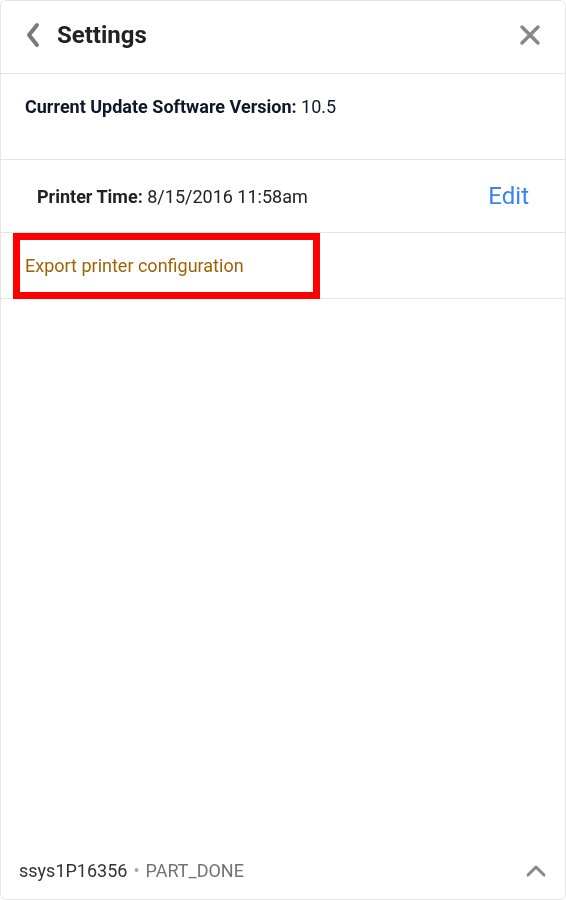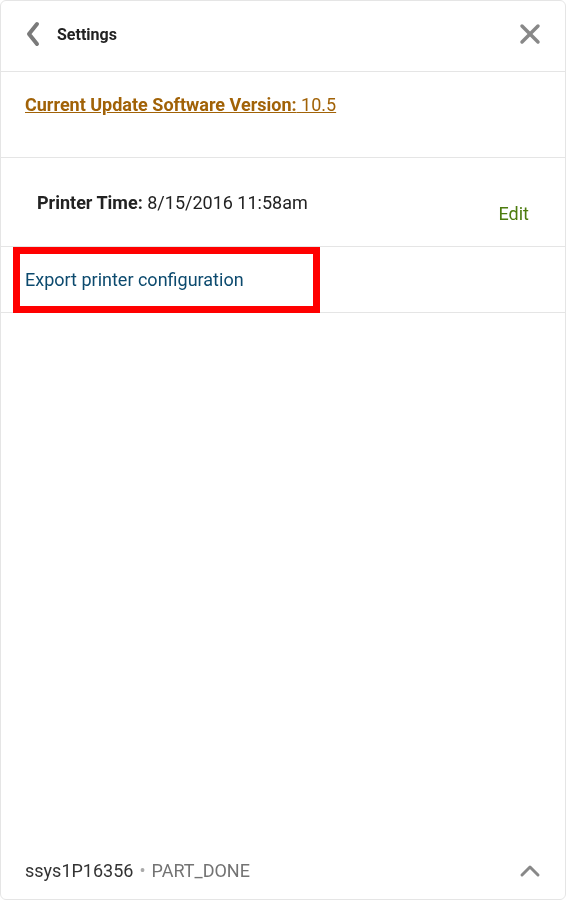--- a/index.html
+++ b/index.html
@@ -39,7 +39,7 @@
       height: 26px;
     }
     .title {
-      font-size: 16px;
+      font-size: 24px;
       font-weight: 700;
       color: #222;
     }

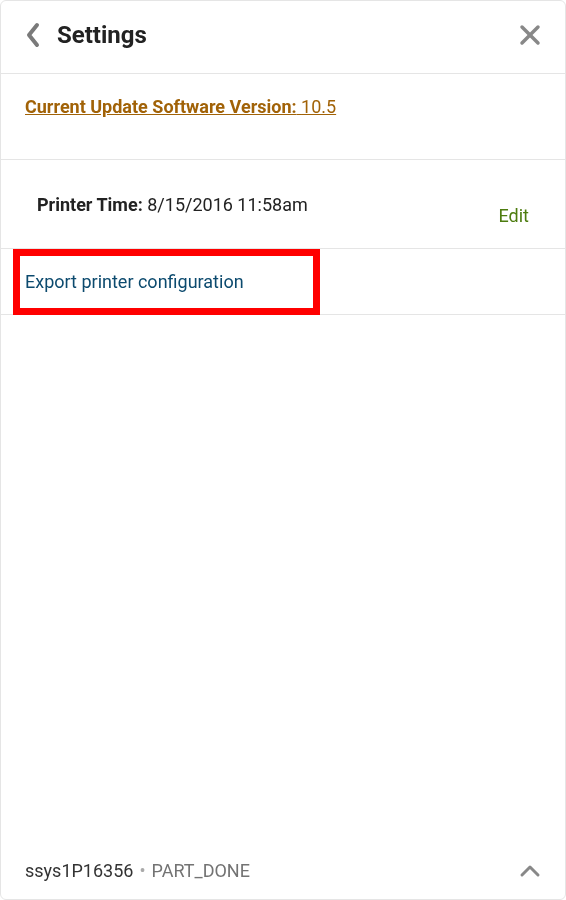--- a/index.html
+++ b/index.html
@@ -58,9 +58,8 @@
     }
     .version-row {
       font-size: 18px;
-      color: #a16207;
+      color: #0f172a;
       margin-bottom: 20px;
-      text-decoration: underline;
     }
     .version-label {
       font-weight: 700;

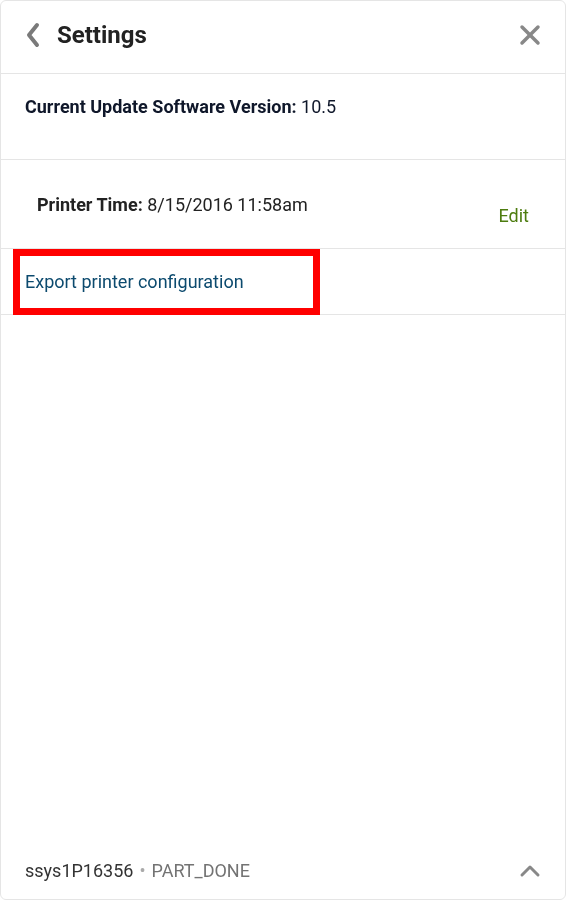--- a/index.html
+++ b/index.html
@@ -90,10 +90,9 @@
       font-weight: 400;
     }
     .edit-link {
-      font-size: 18px;
-      color: #4d7c0f;
+      font-size: 24px;
+      color: #3b82f6;
       cursor: pointer;
-      margin-top: 23px;
     }
     .export-section {
       padding: 22px 24px;

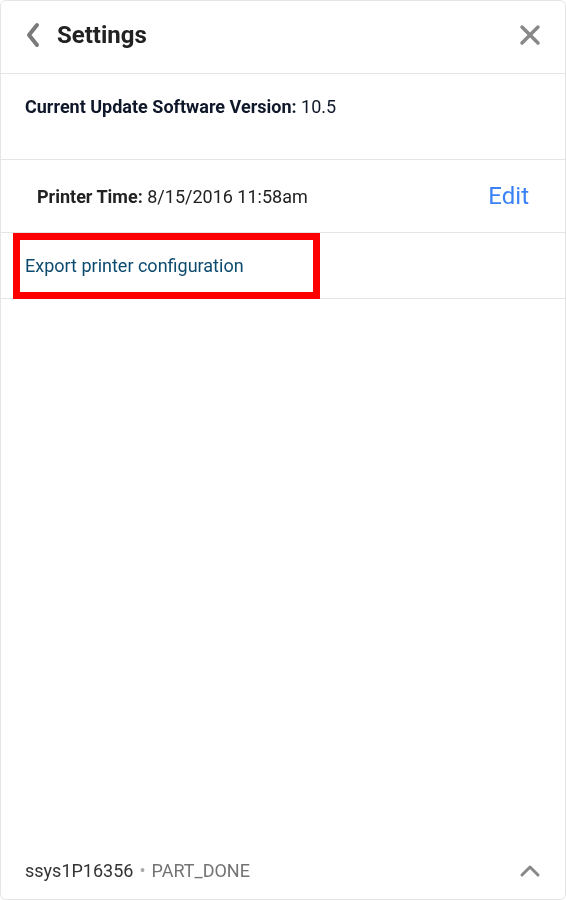--- a/index.html
+++ b/index.html
@@ -101,7 +101,7 @@
     }
     .export-link {
       font-size: 18px;
-      color: #0c4a6e;
+      color: #a16207;
       cursor: pointer;
       display: inline-block;
     }

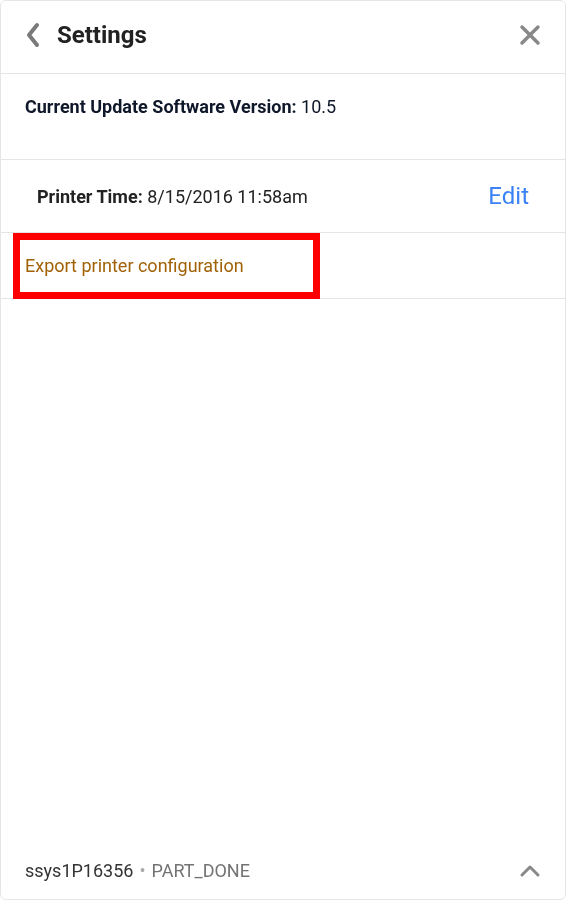--- a/index.html
+++ b/index.html
@@ -119,7 +119,7 @@
       bottom: 0;
       left: 0;
       right: 0;
-      padding: 18px 24px;
+      padding: 18px 18px;
       display: flex;
       align-items: center;
       justify-content: space-between;

